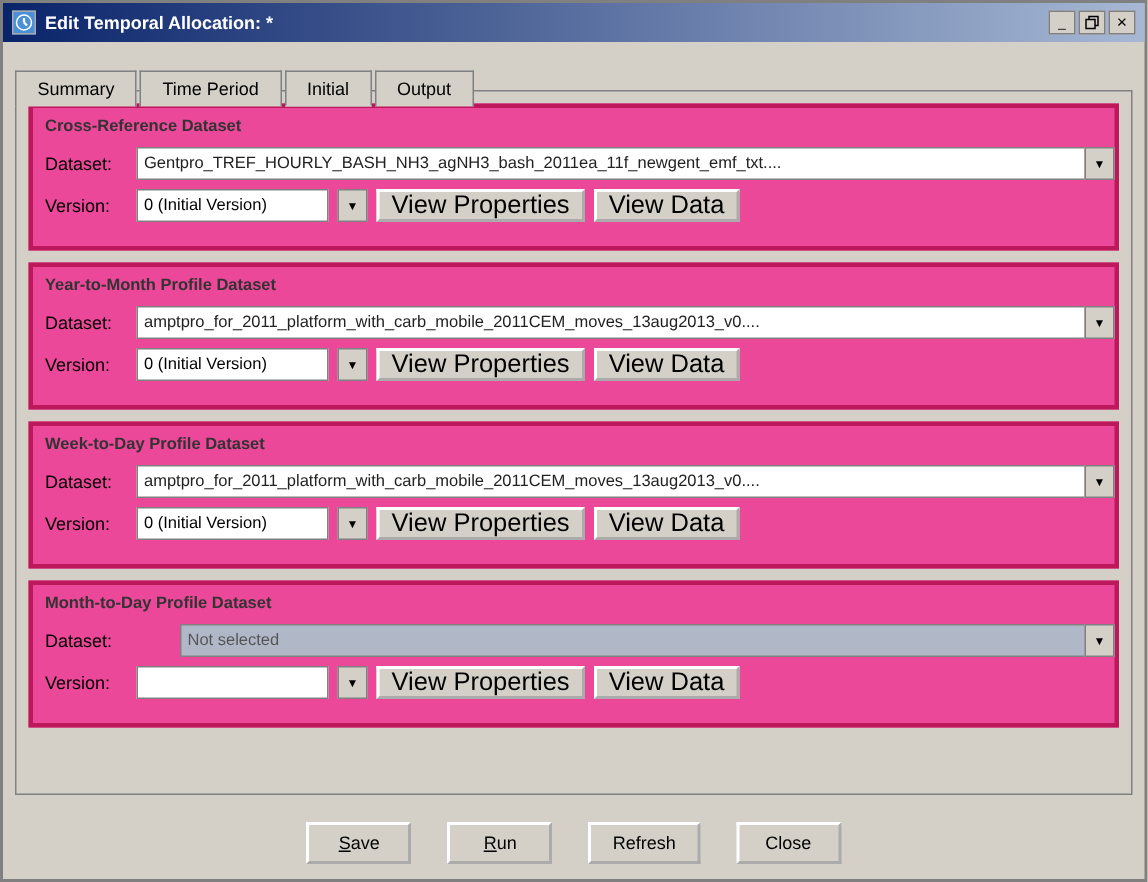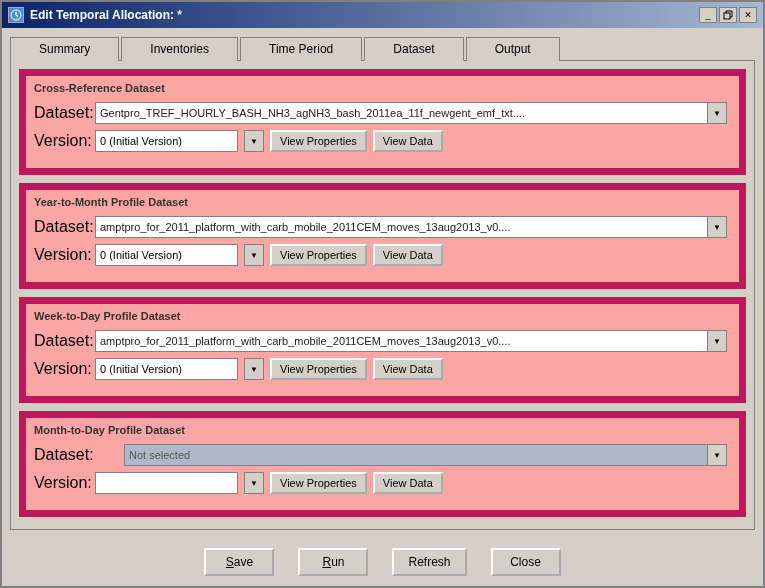--- a/index.html
+++ b/index.html
@@ -79,14 +79,14 @@
       margin-bottom: 0;
     }
     .tab {
-      padding: 4px 28px;
+      padding: 4px 14px;
       background: #d4d0c8;
       border: 1px solid #808080;
       border-bottom: none;
       cursor: pointer;
       font-size: 12px;
       position: relative;
-      top: 1px;
+      top: 11px;
     }
     .tab.active {
       background: #d4d0c8;

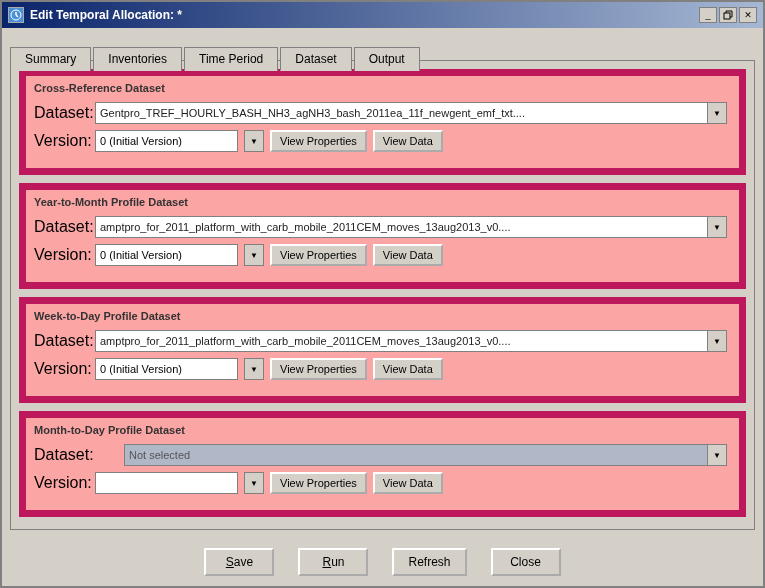--- a/index.html
+++ b/index.html
@@ -237,7 +237,6 @@
   <div class="content-area">
     <div class="tabs">
       <div class="tab">Summary</div>
-      <div class="tab">Inventories</div>
       <div class="tab">Time Period</div>
       <div class="tab active">Dataset</div>
       <div class="tab">Output</div>

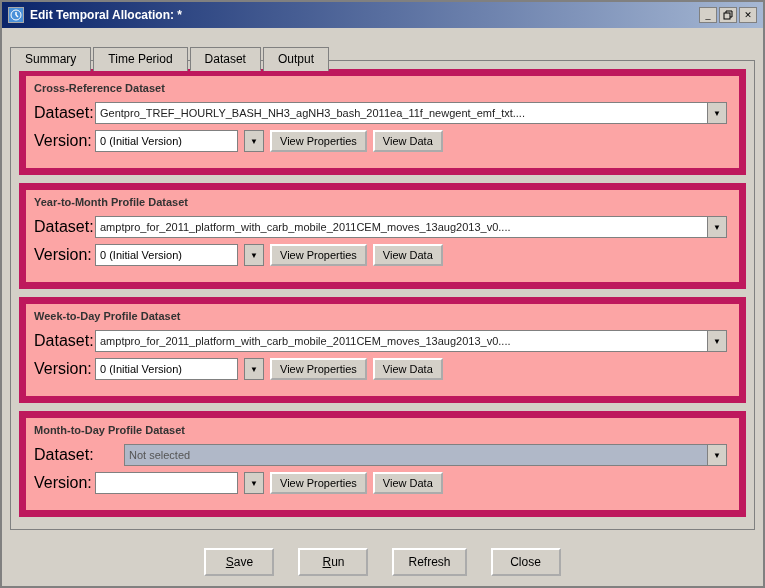--- a/index.html
+++ b/index.html
@@ -238,7 +238,7 @@
     <div class="tabs">
       <div class="tab">Summary</div>
       <div class="tab">Time Period</div>
-      <div class="tab active">Dataset</div>
+      <div class="tab active">Initial</div>
       <div class="tab">Output</div>
     </div>
 

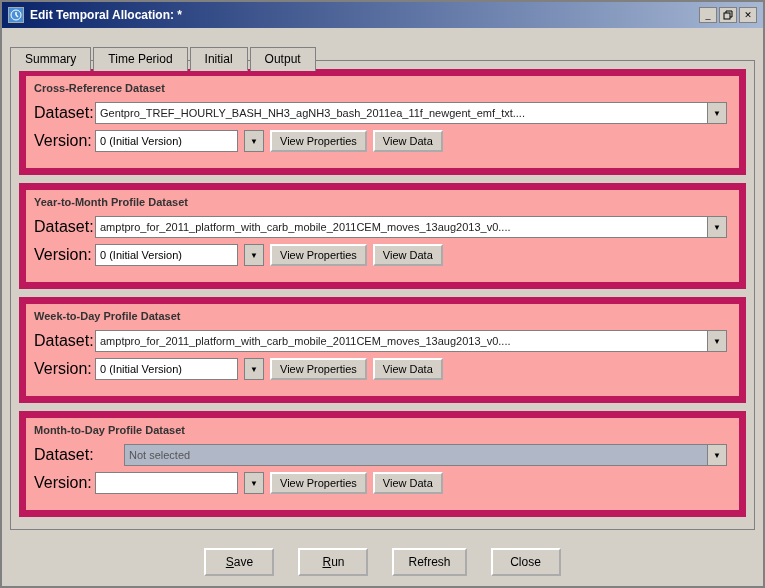--- a/index.html
+++ b/index.html
@@ -105,9 +105,9 @@
       overflow-y: auto;
     }
     .section {
-      border: 7px solid #be185d;
-      background: #fca5a5;
-      padding: 6px 12px 10px 8px;
+      border: 3px solid #be185d;
+      background: #ec4899;
+      padding: 6px 0 10px 8px;
     }
     .section-title {
       font-size: 11px;

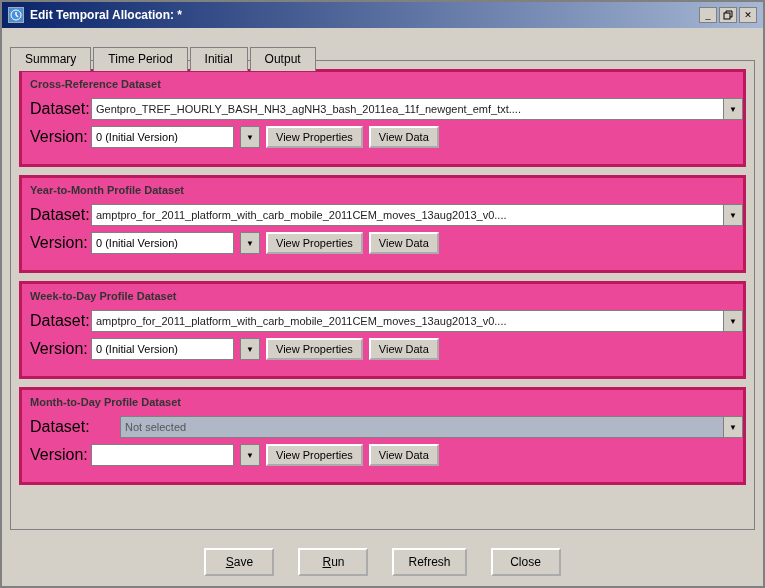--- a/index.html
+++ b/index.html
@@ -122,7 +122,7 @@
       margin-bottom: 6px;
     }
     .field-label {
-      font-size: 16px;
+      font-size: 12px;
       width: 55px;
       flex-shrink: 0;
     }

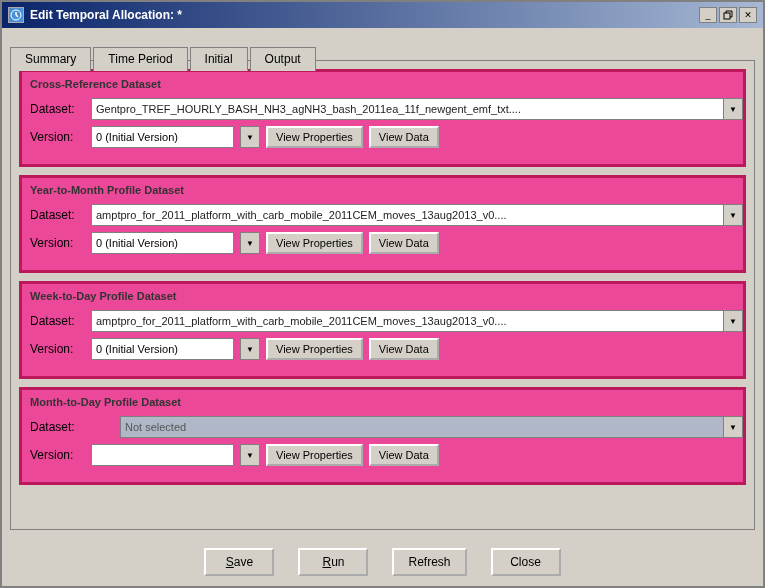--- a/index.html
+++ b/index.html
@@ -139,7 +139,7 @@
       font-size: 8px;
     }
     .version-select {
-      width: 143px;
+      width: 128px;
       height: 22px;
       background: white;
       border: 1px solid #808080;

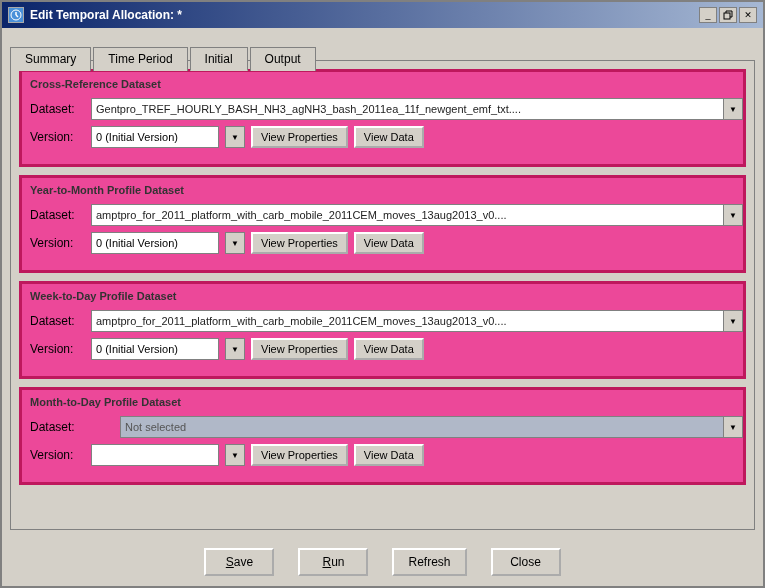--- a/index.html
+++ b/index.html
@@ -153,7 +153,7 @@
       padding: 2px 8px;
       background: #d4d0c8;
       border: 2px outset #fff;
-      font-size: 11px;
+      font-size: 17px;
       cursor: pointer;
       display: flex;
       align-items: center;

